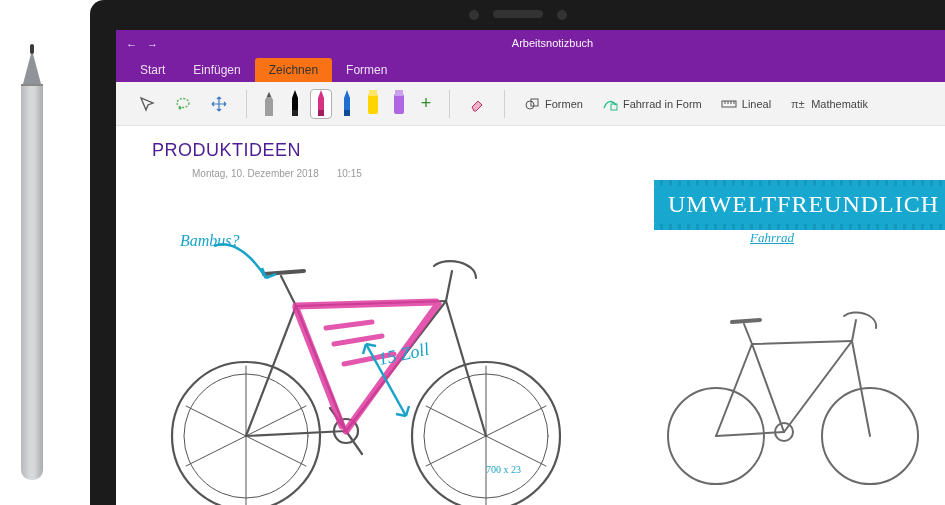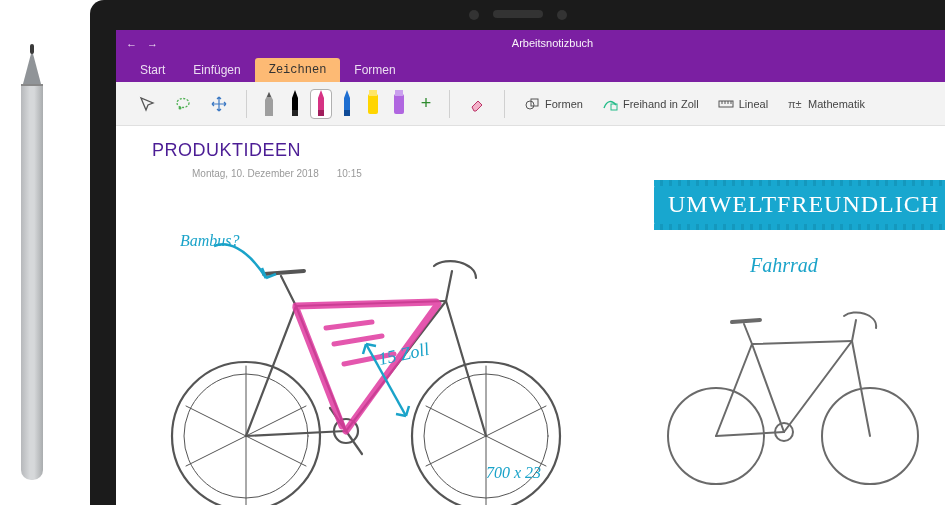--- a/index.html
+++ b/index.html
@@ -88,11 +88,10 @@
     opacity: .85;
   }
   .ribbon-tabs .tab.active {
-    background: #fdba74;
+    background: #f97316;
     color: #333;
     opacity: 1;
     border-radius: 3px 3px 0 0;
-    font-family: Liberation Mono, monospace;
   }
 
   

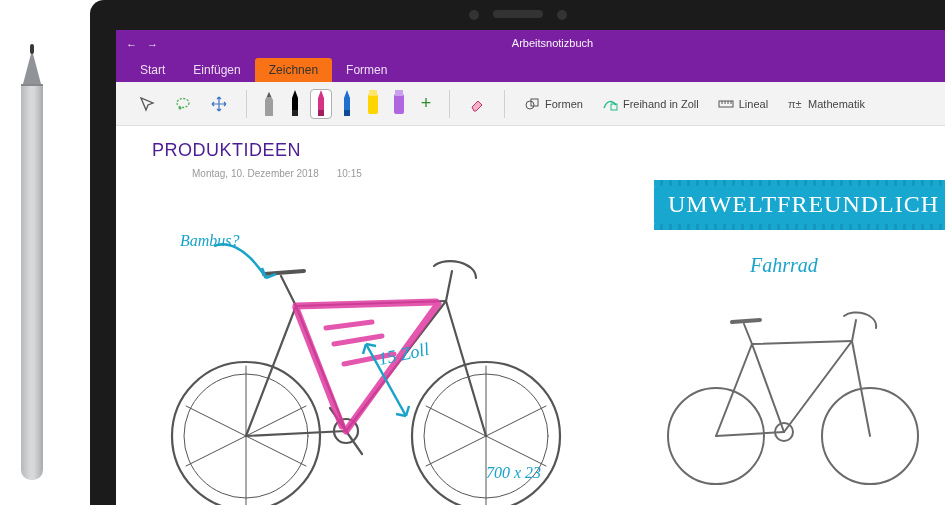--- a/index.html
+++ b/index.html
@@ -314,7 +314,7 @@
                 <rect x="10" y="9" width="6" height="6" fill="none" stroke="#2b8"></rect>
               </svg>
           </span>
-          <span>Freihand in Zoll</span>
+          <span>Fahrrad in Form</span>
         </div>
         <div class="tool-btn">
           <span class="icon-sm">

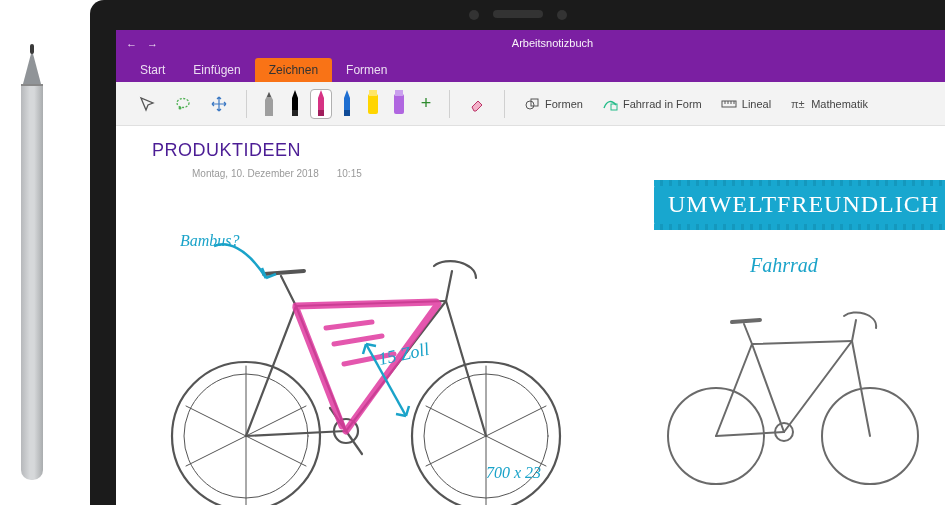--- a/index.html
+++ b/index.html
@@ -158,7 +158,7 @@
   .ann-bambus { position: absolute; left: 64px; top: 106px; font-size: 16px; font-style: italic; }
   .ann-zoll   { position: absolute; left: 262px; top: 218px; font-size: 18px; font-style: italic; transform: rotate(-12deg); }
   .ann-tire   { position: absolute; left: 370px; top: 338px; font-size: 16px; font-style: italic; }
-  .ann-fahrr  { position: absolute; left: 634px; top: 128px; font-size: 20px; font-style: italic; }
+  .ann-fahrr  { position: absolute; left: 634px; top: 104px; font-size: 13px; font-style: italic; text-decoration: underline; }
 
   .highlight-box {
     position: absolute; left: 538px; top: 58px;

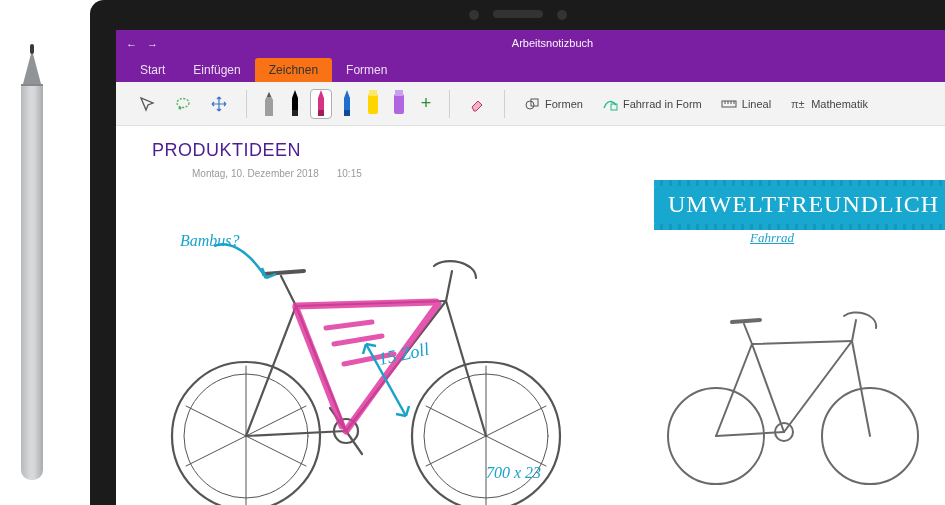--- a/index.html
+++ b/index.html
@@ -157,7 +157,7 @@
   }
   .ann-bambus { position: absolute; left: 64px; top: 106px; font-size: 16px; font-style: italic; }
   .ann-zoll   { position: absolute; left: 262px; top: 218px; font-size: 18px; font-style: italic; transform: rotate(-12deg); }
-  .ann-tire   { position: absolute; left: 370px; top: 338px; font-size: 16px; font-style: italic; }
+  .ann-tire   { position: absolute; left: 370px; top: 338px; font-size: 10px; }
   .ann-fahrr  { position: absolute; left: 634px; top: 104px; font-size: 13px; font-style: italic; text-decoration: underline; }
 
   .highlight-box {

